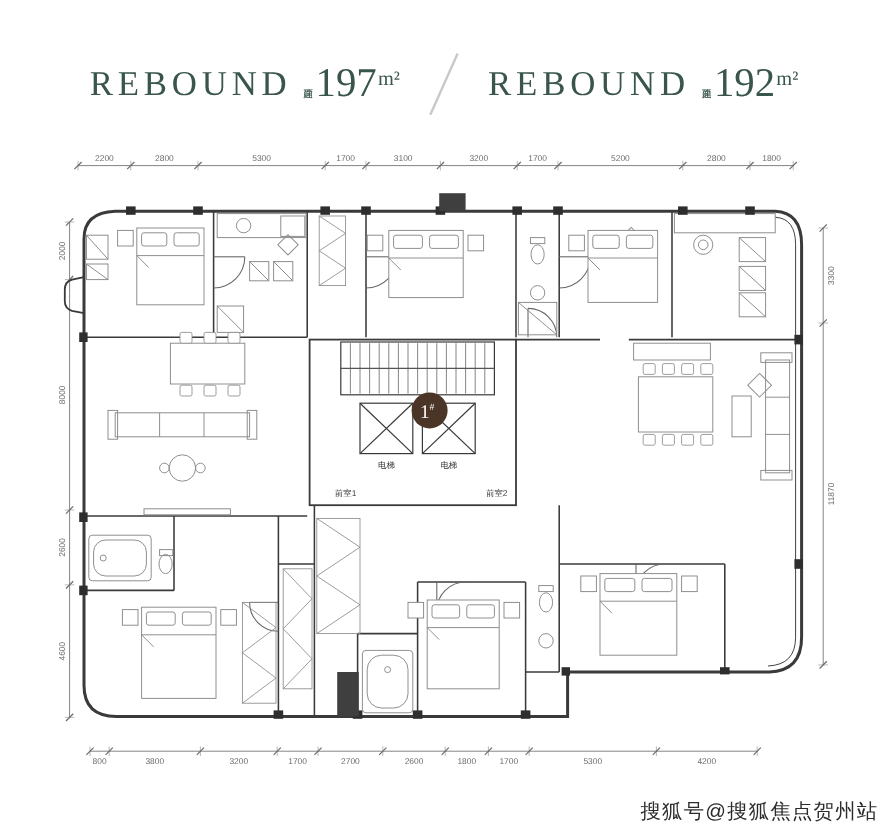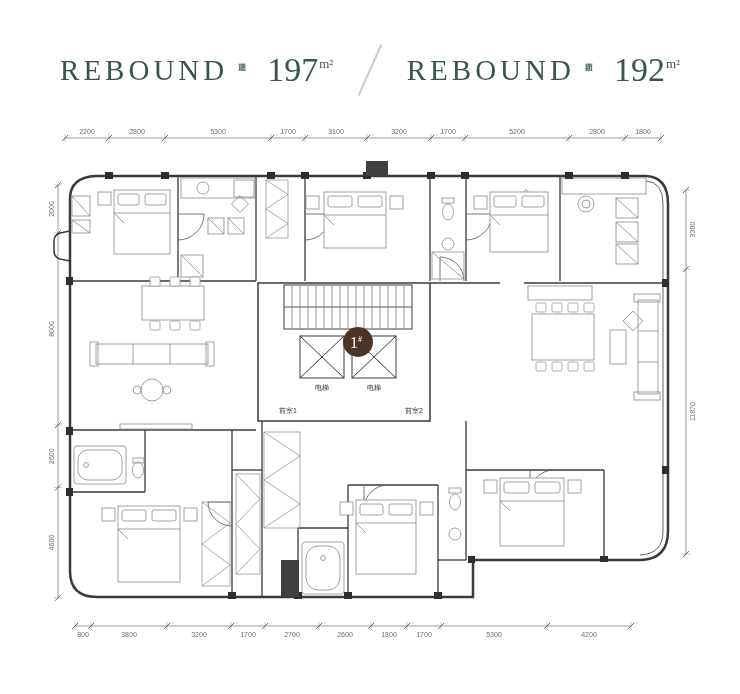--- a/index.html
+++ b/index.html
@@ -7,7 +7,7 @@
         font-family:"Liberation Sans",sans-serif;}
   .header{position:absolute;top:42px;left:0;right:0;display:flex;justify-content:center;
           align-items:center;}
-  .plan-title{display:flex;align-items:flex-start;color:#3a564c;
+  .plan-title{display:flex;align-items:center;color:#3a564c;
               font-family:"Liberation Serif",serif;}
   .plan-name{font-size:29px;letter-spacing:4px;line-height:1;}
   .area-label{writing-mode:vertical-rl;text-orientation:upright;font-size:8px;line-height:1;

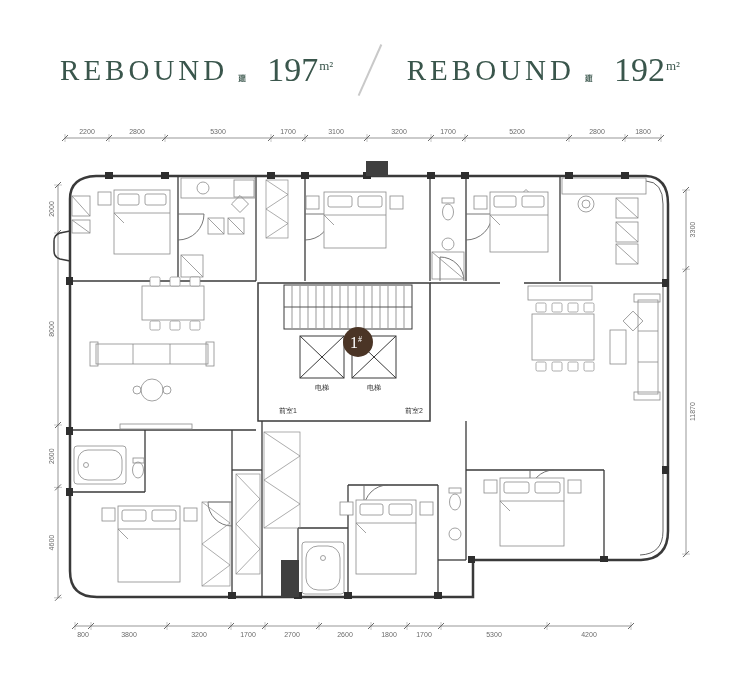--- a/index.html
+++ b/index.html
@@ -12,7 +12,7 @@
   .plan-name{font-size:29px;letter-spacing:4px;line-height:1;}
   .area-label{writing-mode:vertical-rl;text-orientation:upright;font-size:8px;line-height:1;
               margin:0 3px 4px 9px;letter-spacing:1px;}
-  .area-value{font-size:34px;line-height:.85;margin-left:19px;}
+  .area-value{font-size:34px;line-height:.85;}
   .area-unit{font-size:13px;margin:0 0 9px 1px;}
   .divider{width:1.5px;height:56px;background:#c9c9c9;transform:rotate(24deg);
            margin:0 36px;align-self:center;}

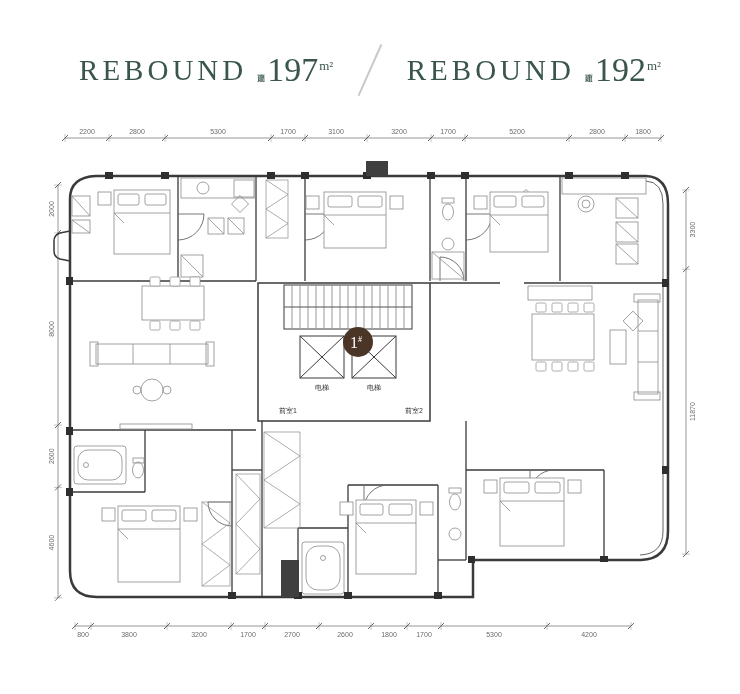--- a/index.html
+++ b/index.html
@@ -13,7 +13,7 @@
   .area-label{writing-mode:vertical-rl;text-orientation:upright;font-size:8px;line-height:1;
               margin:0 3px 4px 9px;letter-spacing:1px;}
   .area-value{font-size:34px;line-height:.85;}
-  .area-unit{font-size:13px;margin:0 0 9px 1px;}
+  .area-unit{font-size:17px;margin:0 0 9px 1px;}
   .divider{width:1.5px;height:56px;background:#c9c9c9;transform:rotate(24deg);
            margin:0 36px;align-self:center;}
   .plan-svg{position:absolute;left:0;top:0;}

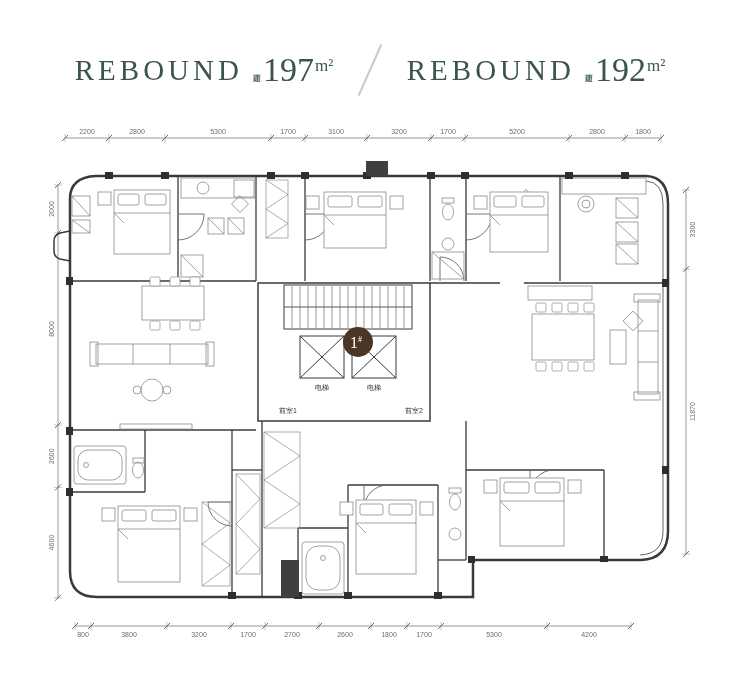--- a/index.html
+++ b/index.html
@@ -427,6 +427,7 @@
     </g>
   </svg>
 
+  <div class="watermark">搜狐号@搜狐焦点贺州站</div>
 </div>
 
 </body></html>

